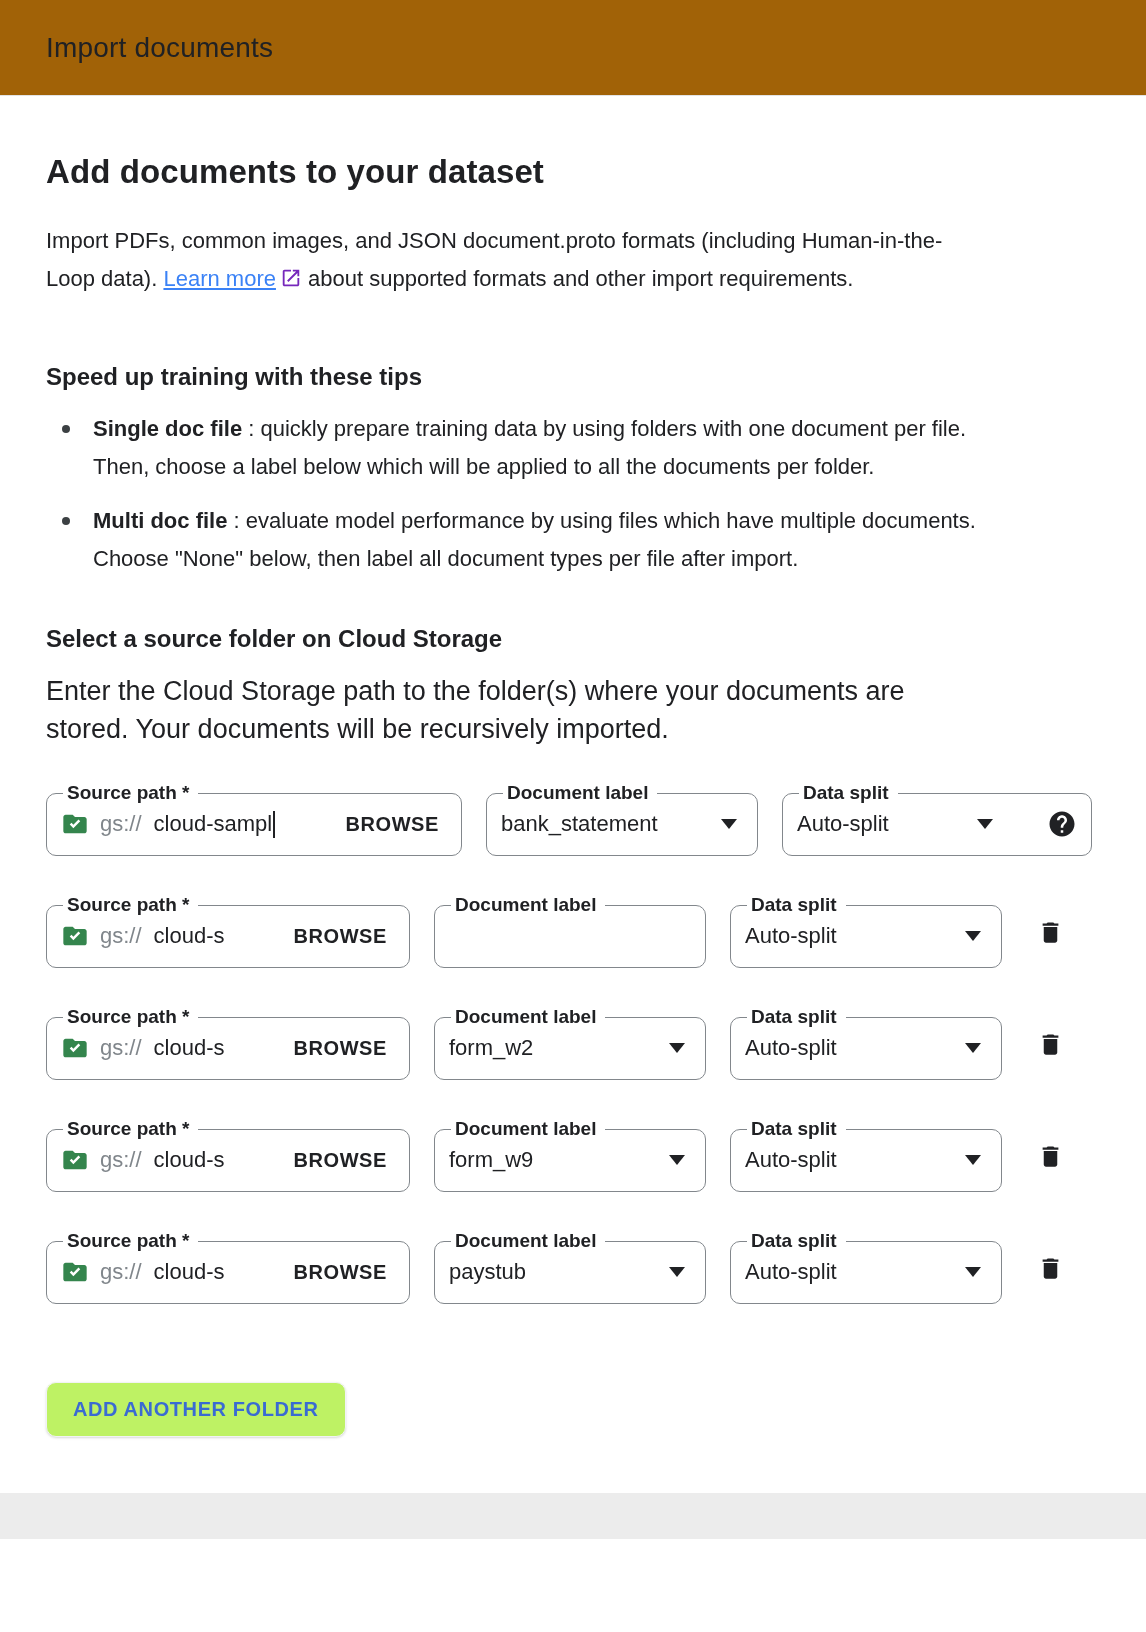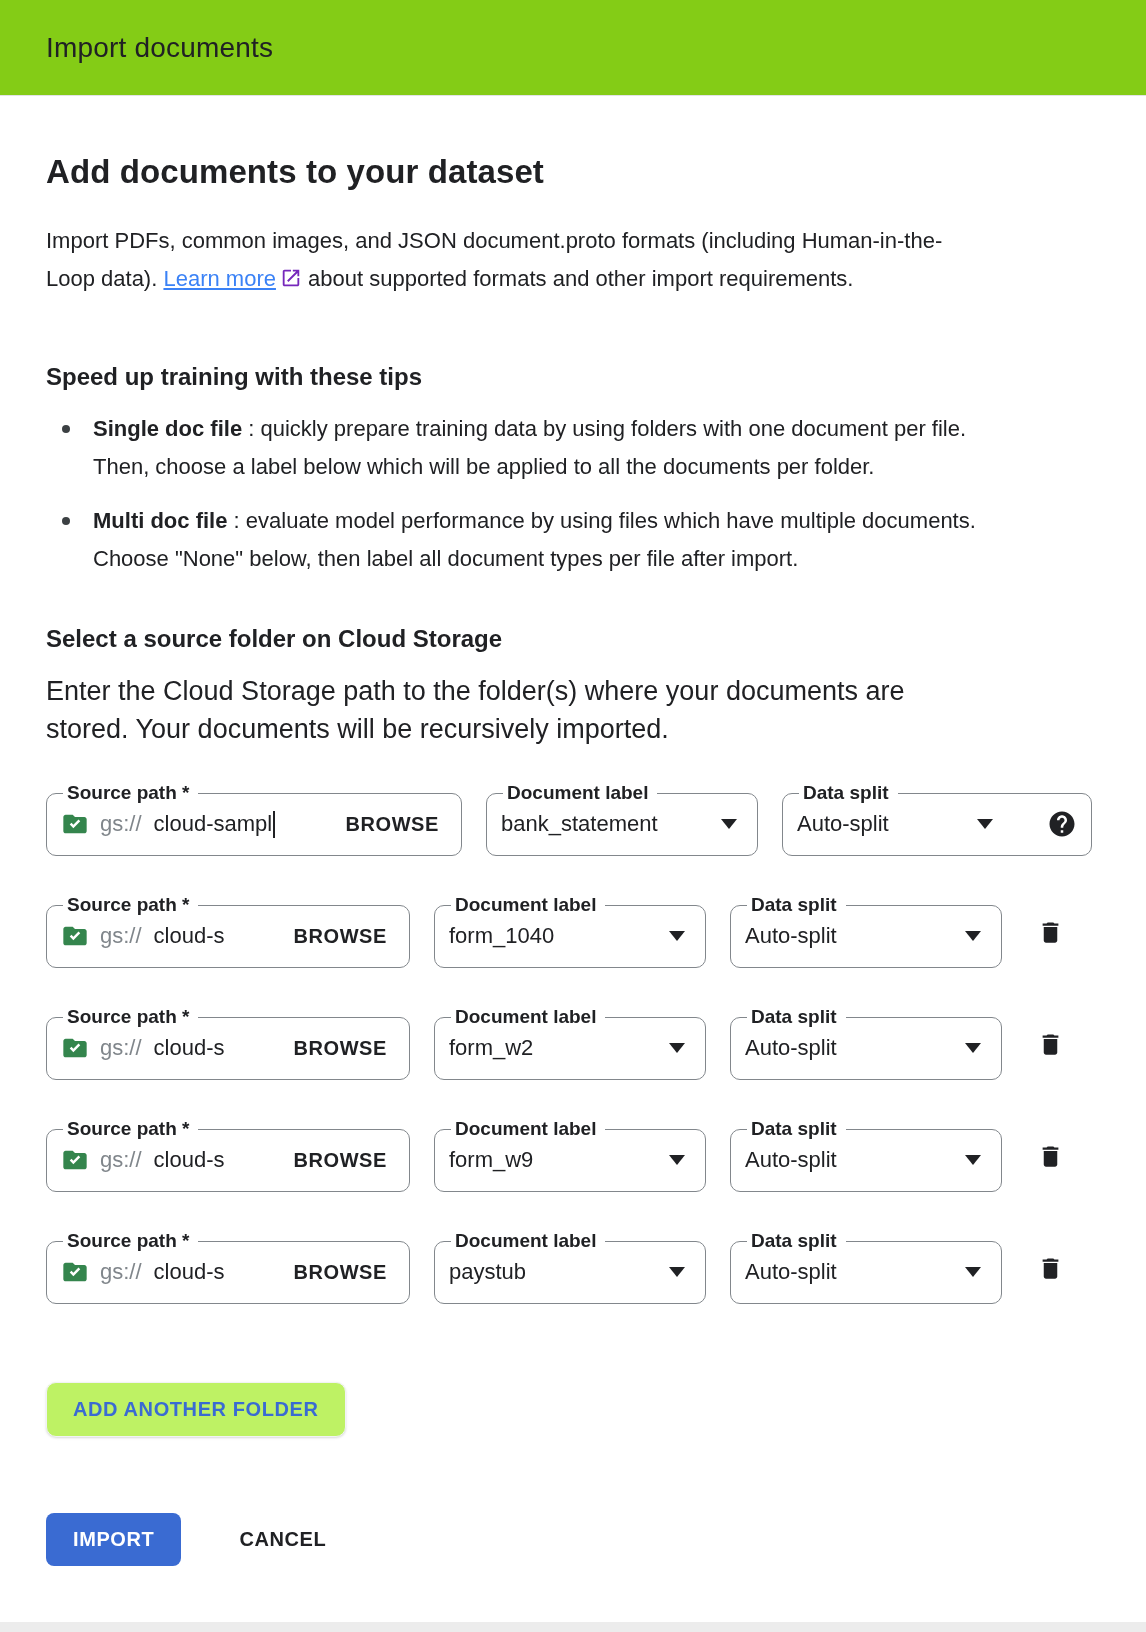--- a/index.html
+++ b/index.html
@@ -11,7 +11,7 @@
   
   .dlg-header {
     height:96px; display:flex; align-items:center;
-    padding:0 46px; border-bottom:1px solid #e2e3e5; background:#84cc16;
+    padding:0 46px; border-bottom:1px solid #e2e3e5; background:#a16207;
   }
   .dlg-title { font-size:28px; font-weight:400; letter-spacing:0.2px; }
 

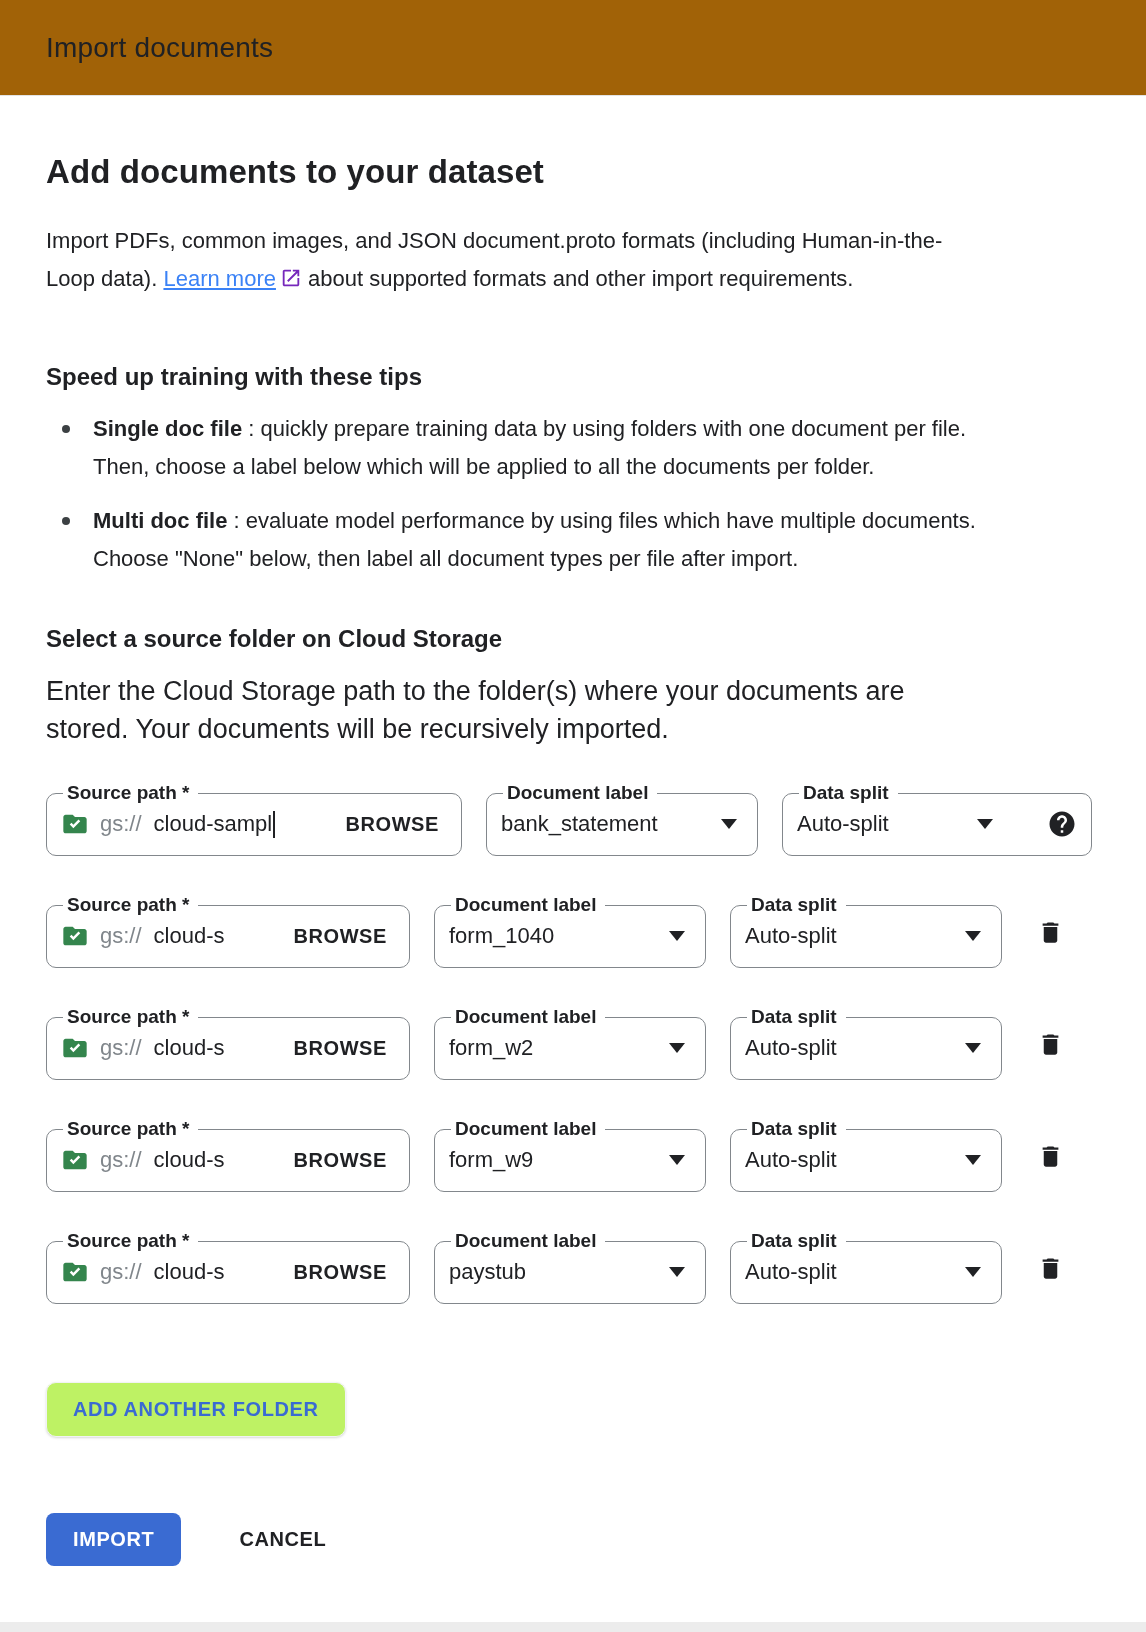--- a/index.html
+++ b/index.html
@@ -179,10 +179,6 @@
     </fieldset>
     <fieldset class="field field-doclabel">
       <legend>Document label</legend>
-      <div class="field-content">
-        <span class="select-value">form_1040</span>
-        <span class="caret"></span>
-      </div>
     </fieldset>
     <fieldset class="field field-split">
       <legend>Data split</legend>

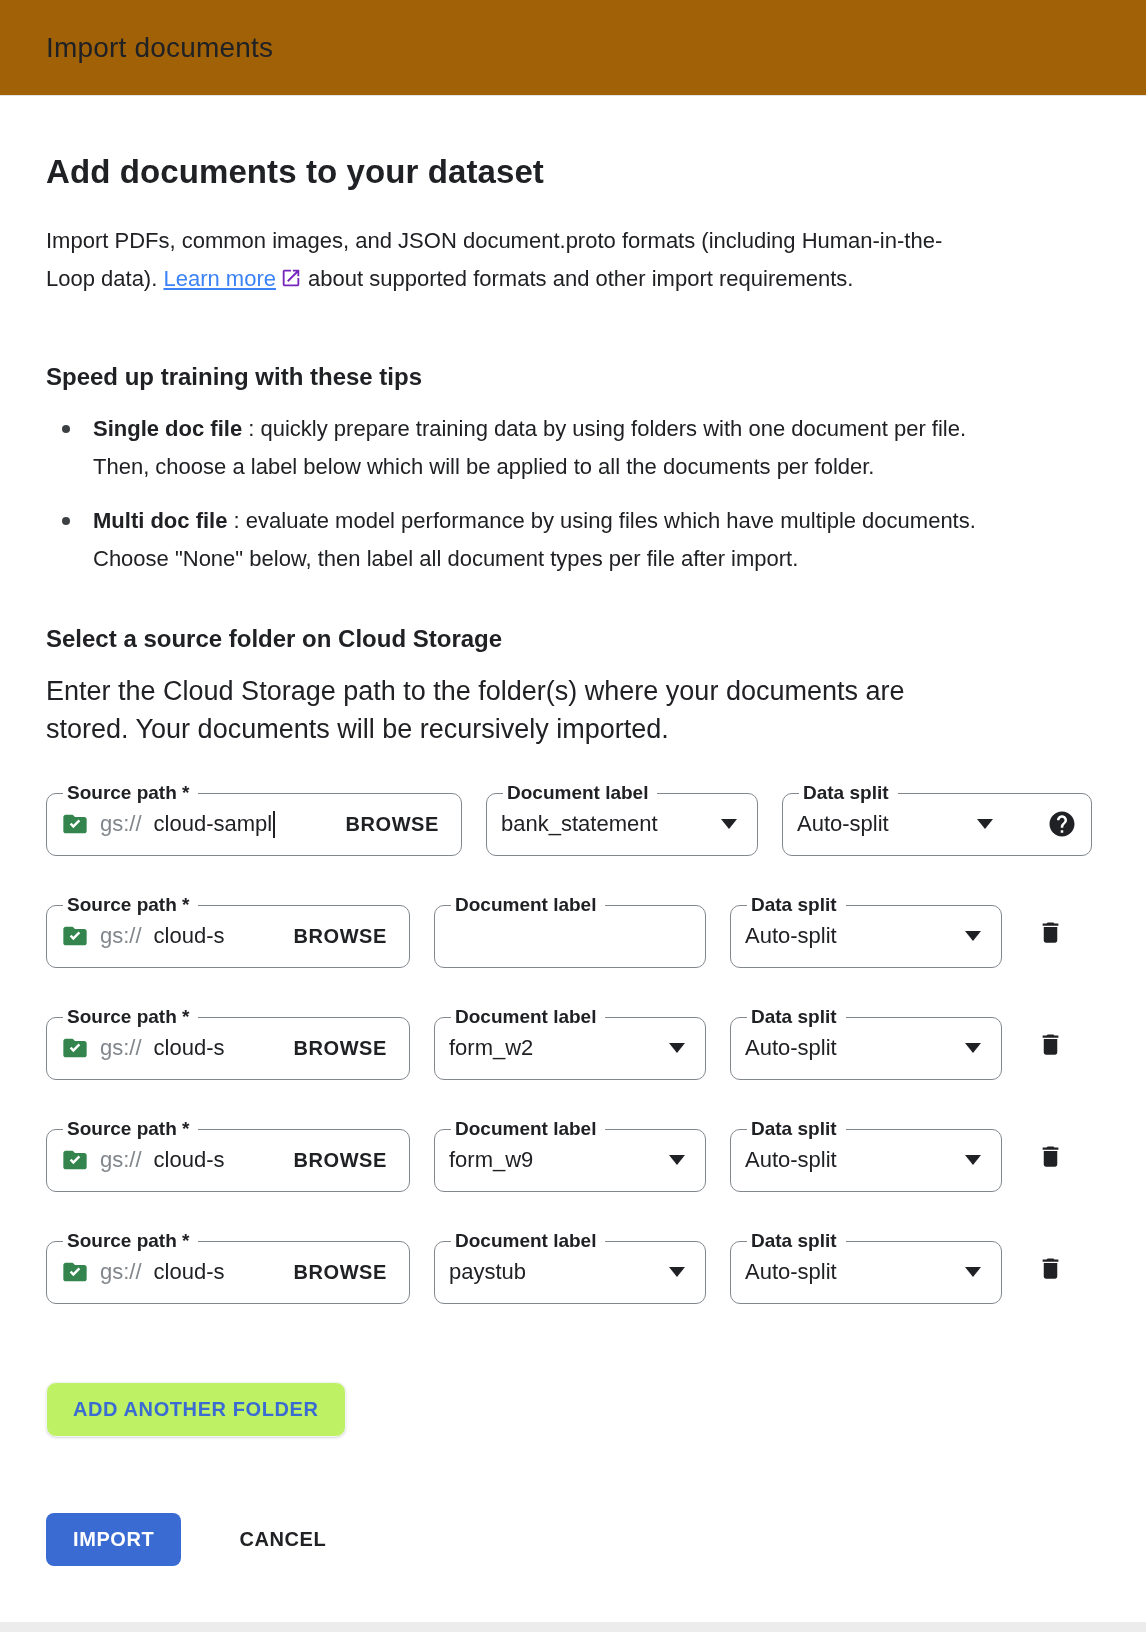--- a/index.html
+++ b/index.html
@@ -307,10 +307,6 @@
 
   <button class="add-folder-btn">ADD ANOTHER FOLDER</button>
 
-  <div class="footer-actions">
-    <button class="import-btn">IMPORT</button>
-    <button class="cancel-btn">CANCEL</button>
-  </div>
 
 </div>
 

